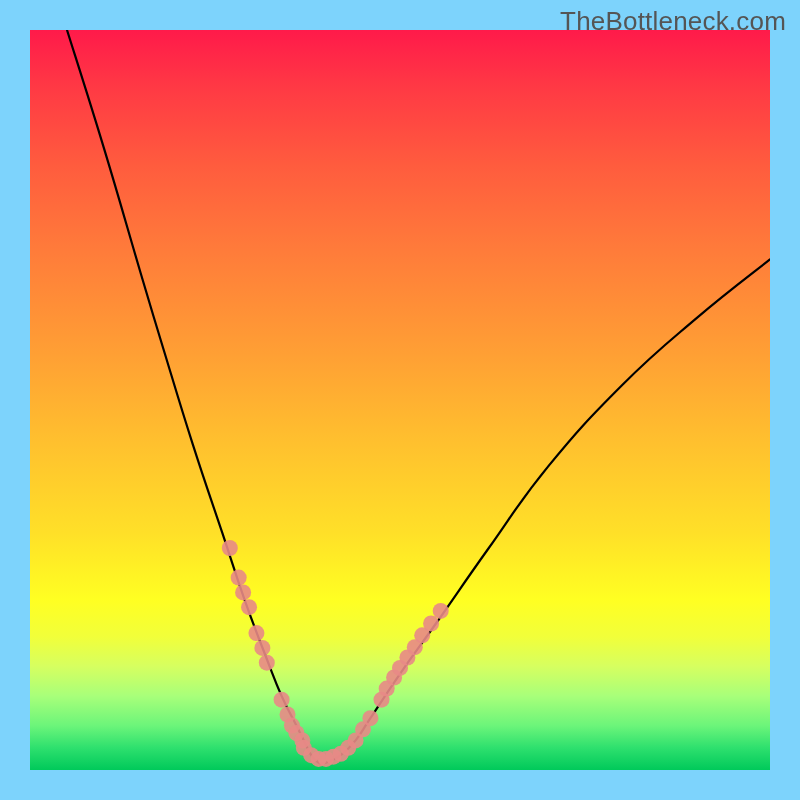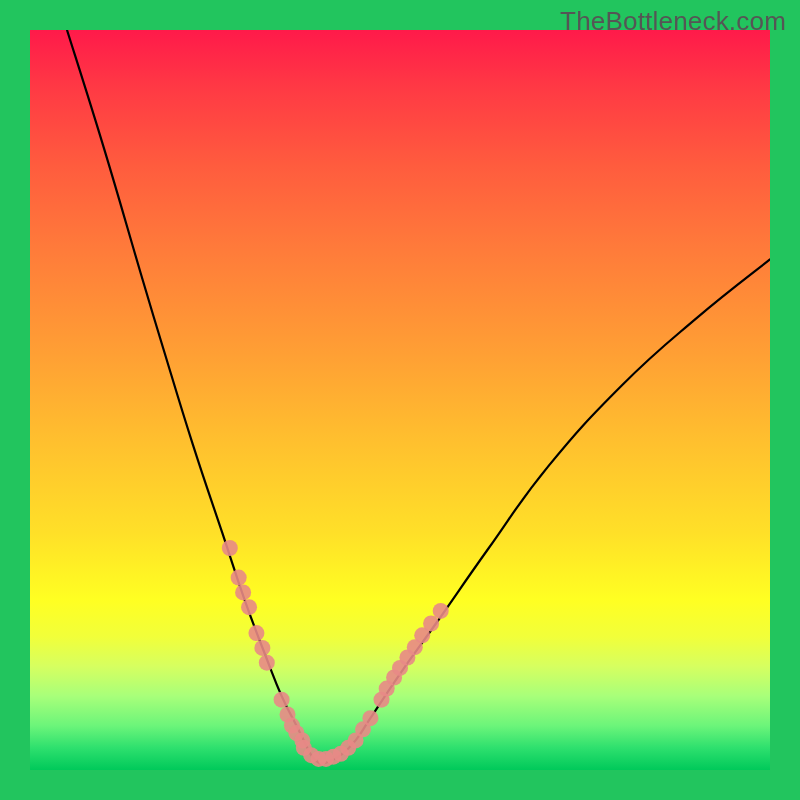--- a/index.html
+++ b/index.html
@@ -14,7 +14,7 @@
     position: relative;
     width: 800px;
     height: 800px;
-    background: #22c55e;
+    background: #7dd3fc;
   }
   .watermark {
     position: absolute;

